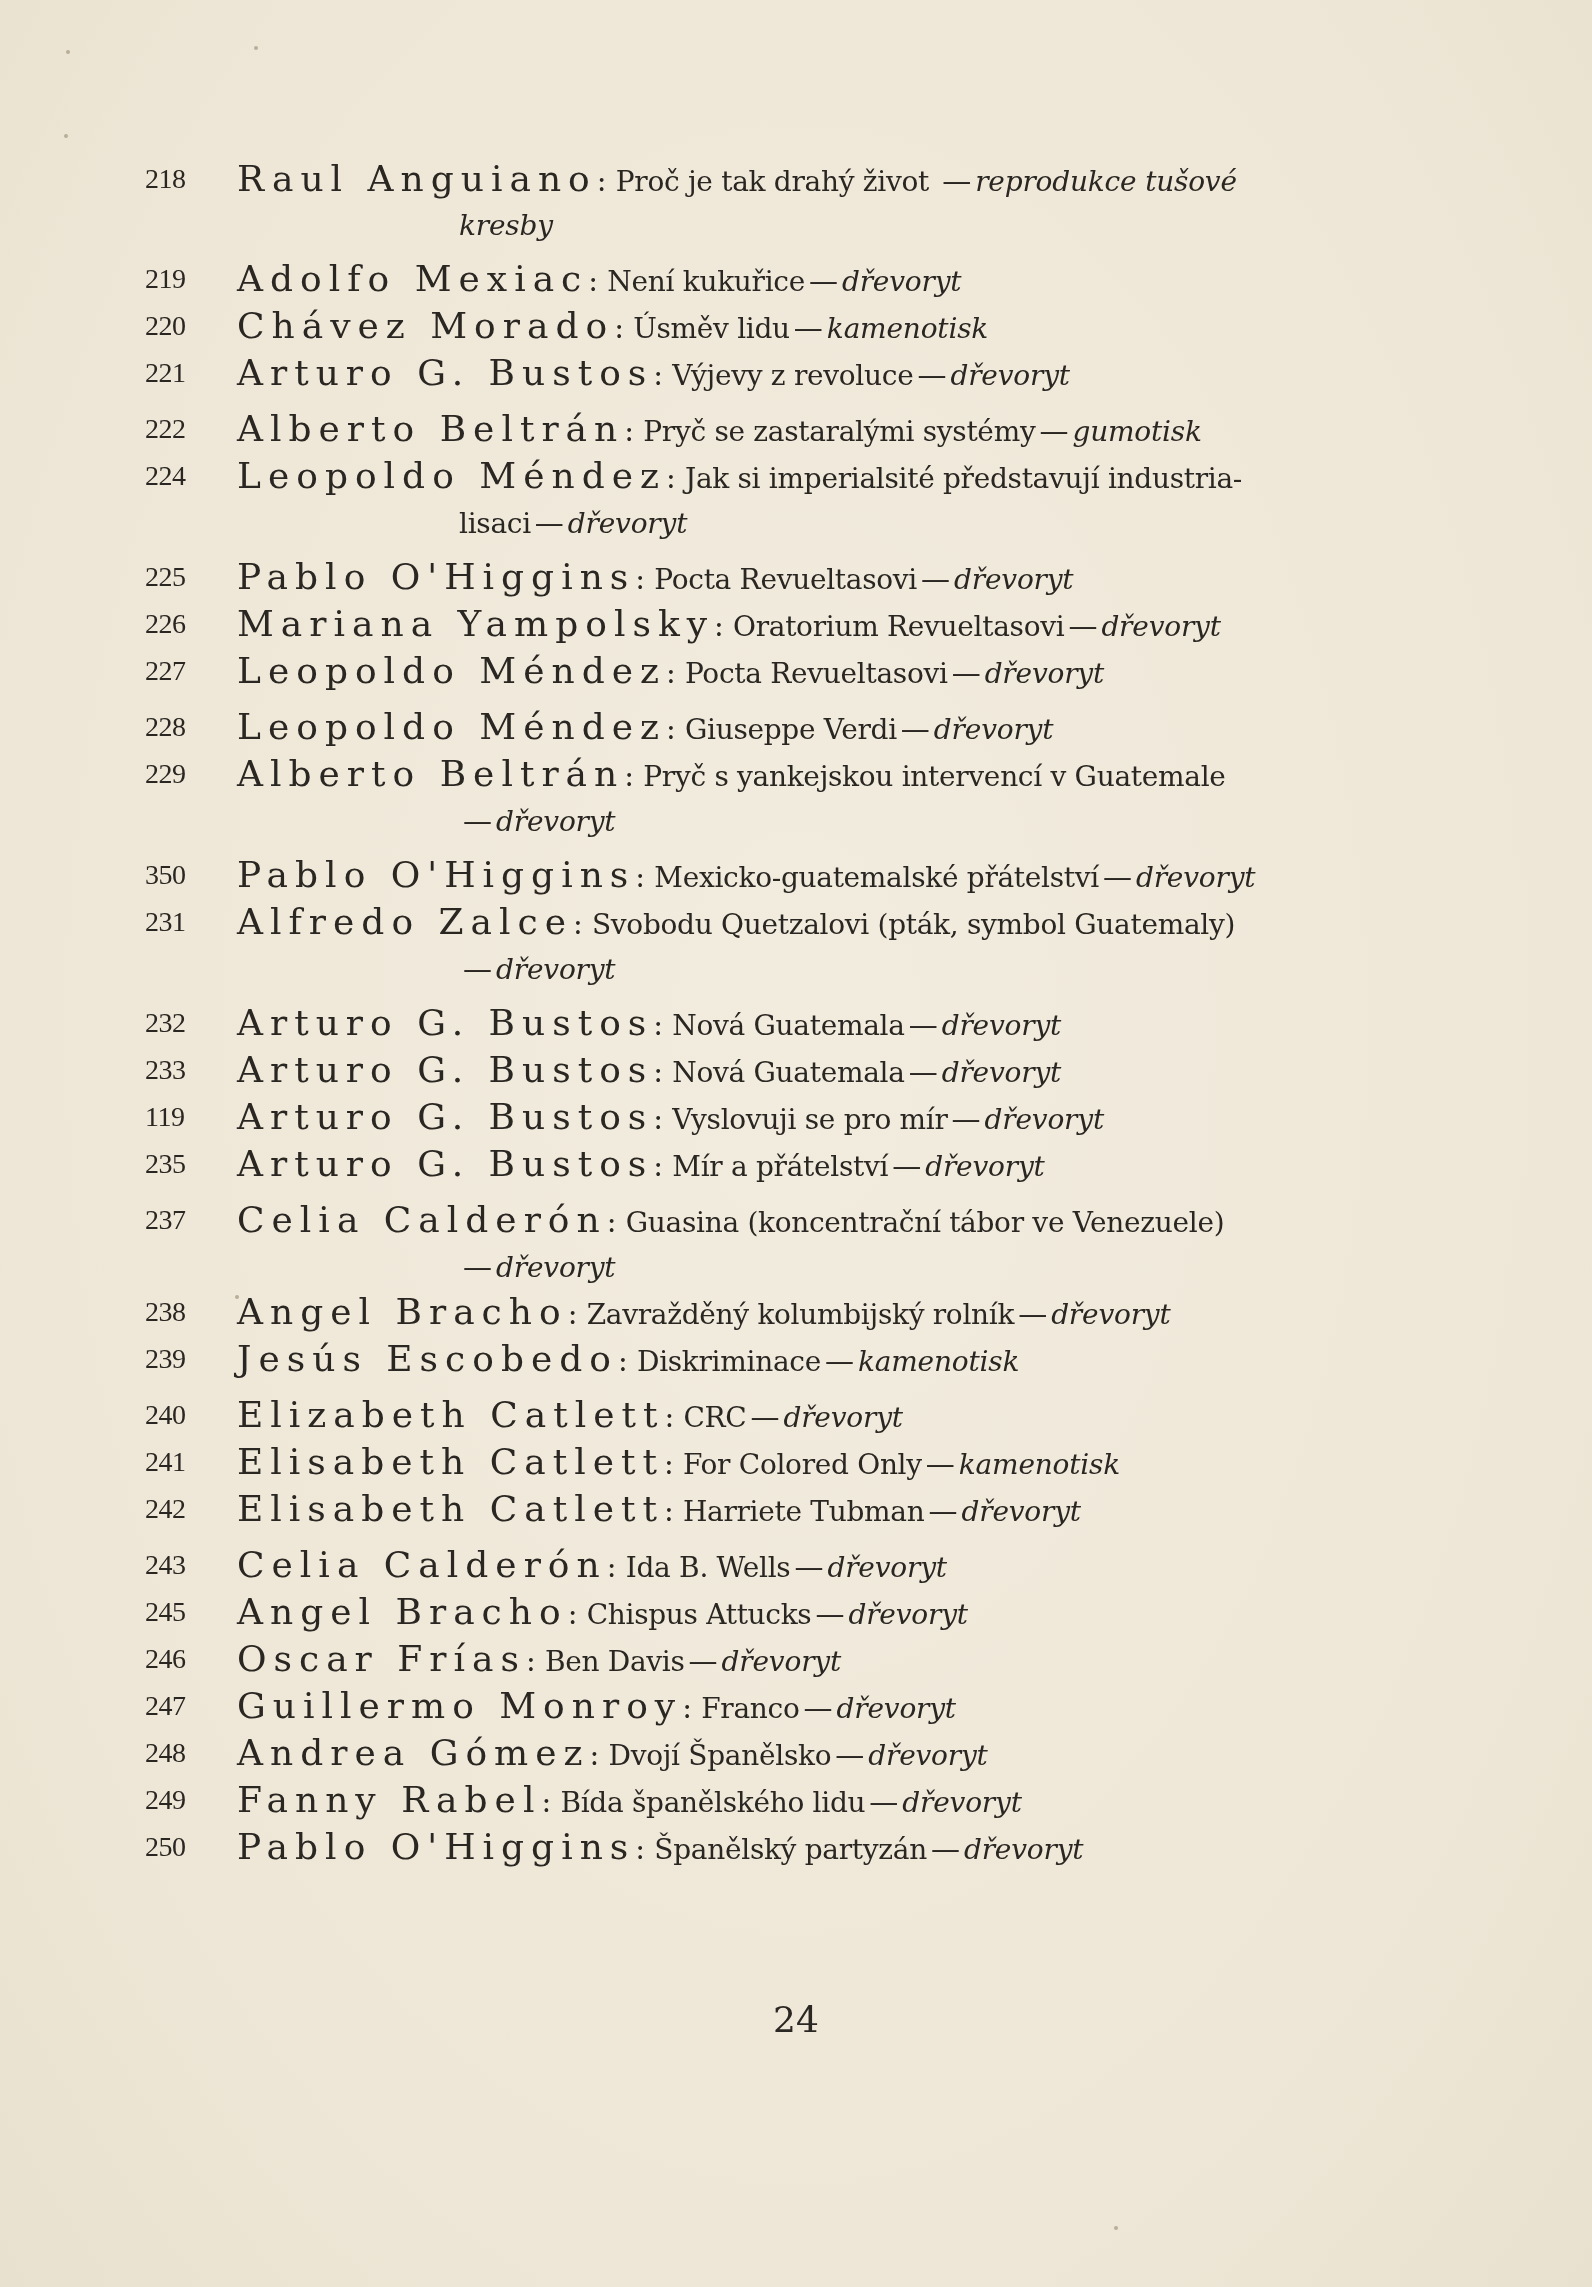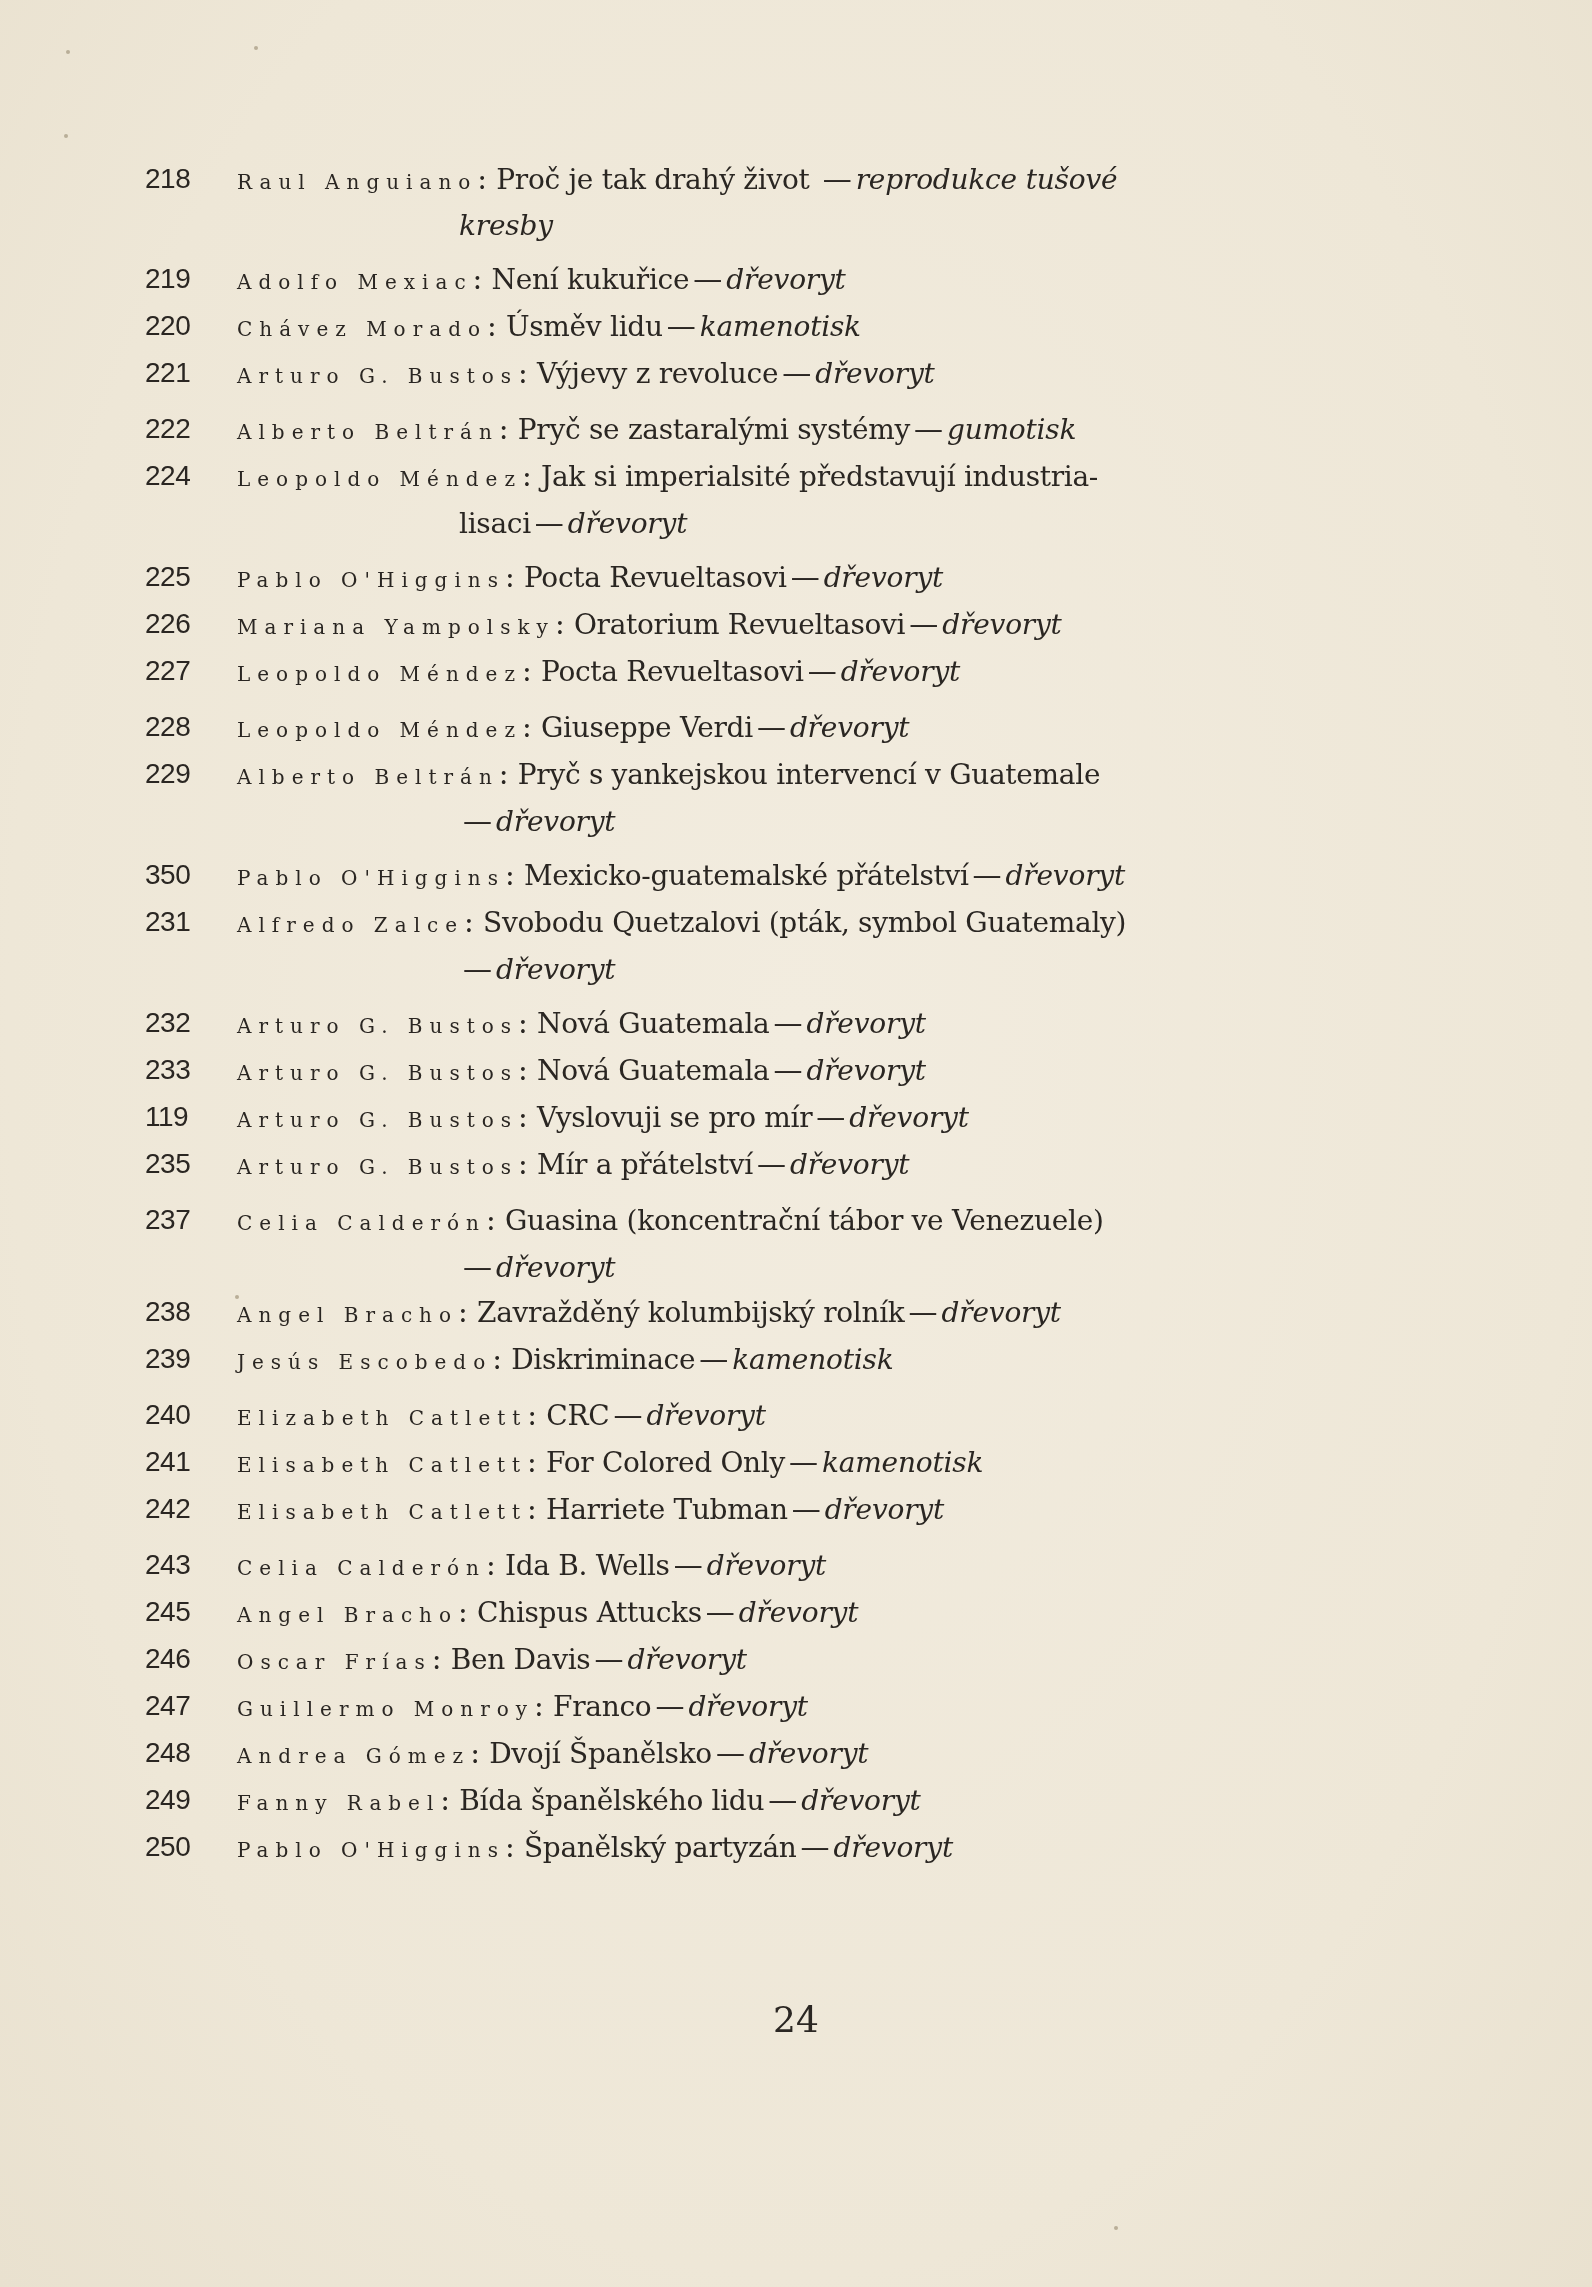--- a/index.html
+++ b/index.html
@@ -34,7 +34,7 @@
     .num {
       width: 92px;
       flex: 0 0 92px;
-      font-family: Liberation Sans, sans-serif;
+      font-family: Liberation Serif, serif;
       font-size: 28px;
       letter-spacing: -0.5px;
       color: #2a2622;

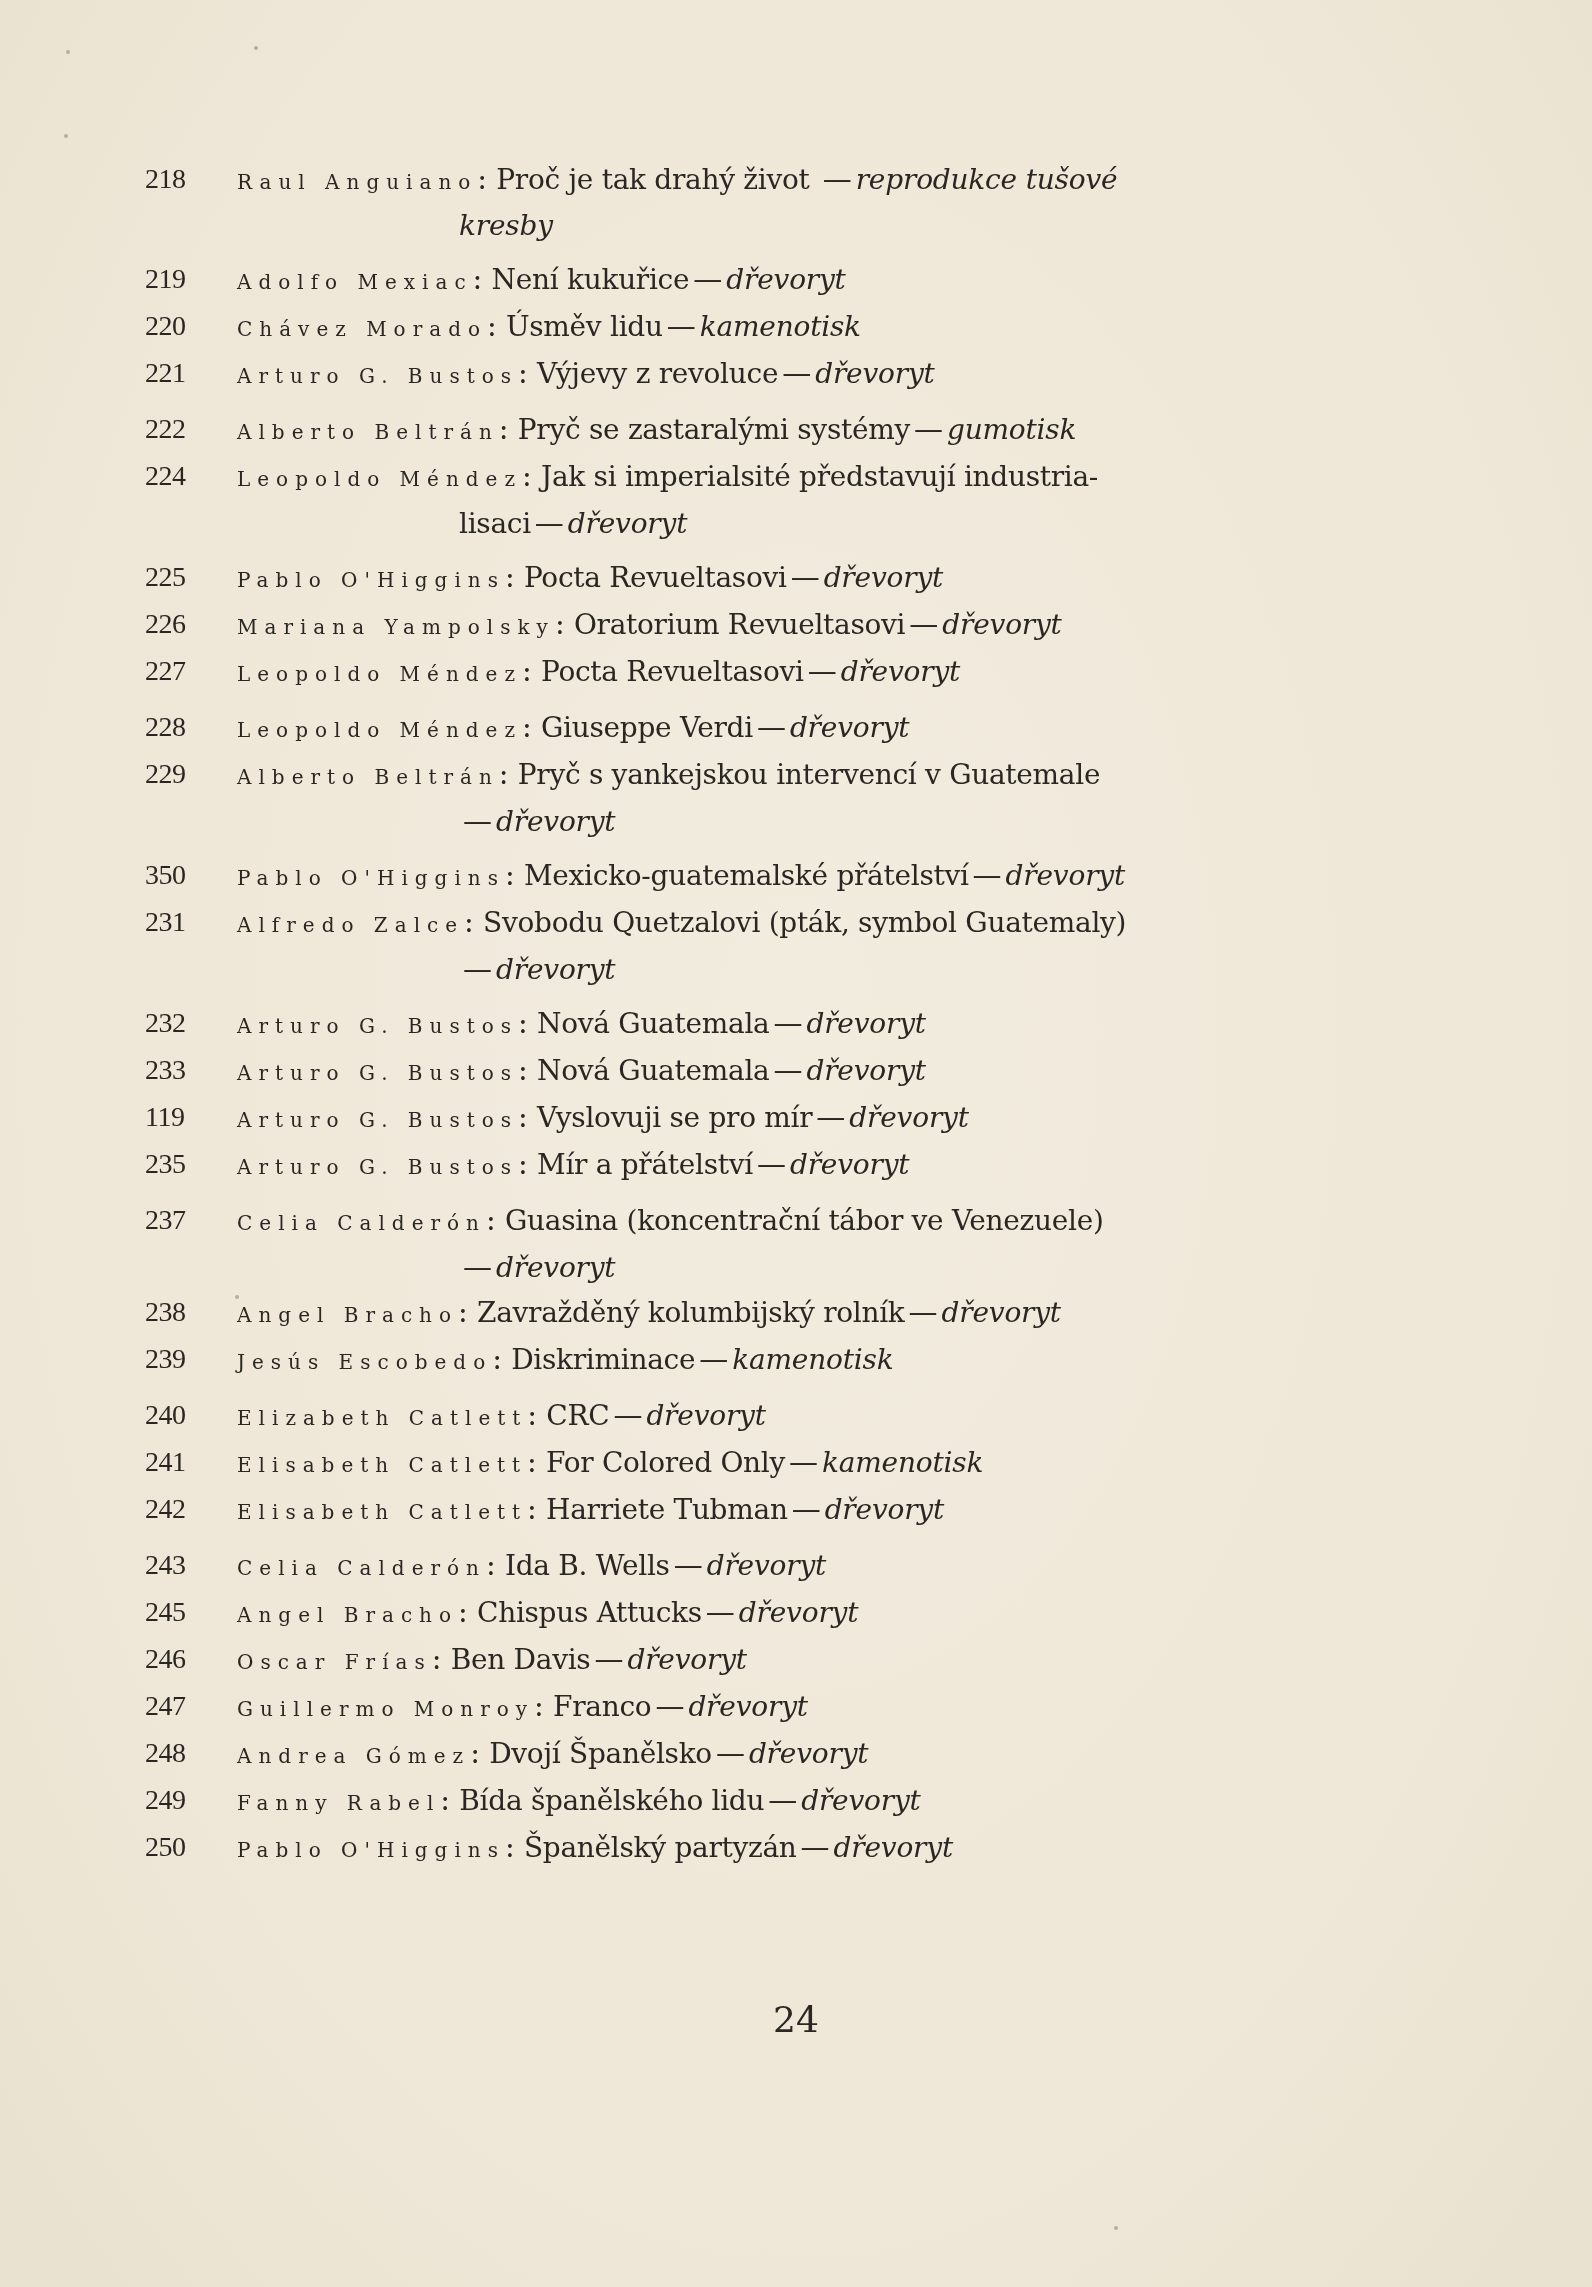--- a/index.html
+++ b/index.html
@@ -50,7 +50,7 @@
     .artist {
       letter-spacing: 7px;
       font-family: "DejaVu Serif", serif;
-      font-size: 20px;
+      font-size: 36px;
       color: #2a2622;
     }
     .colon { letter-spacing: 0; }

